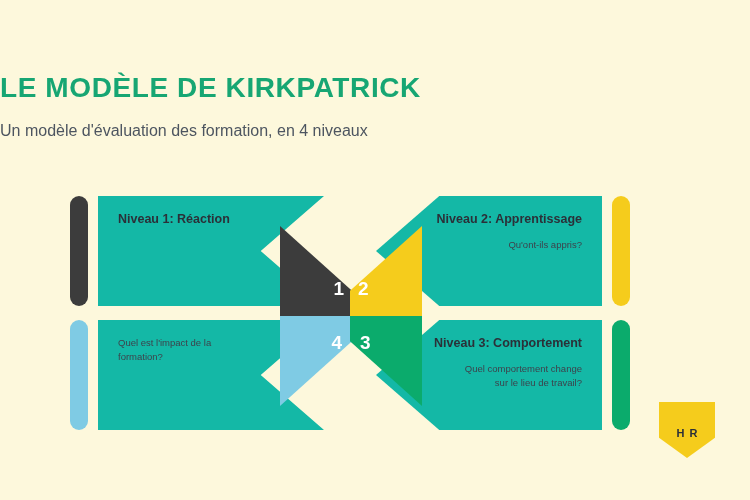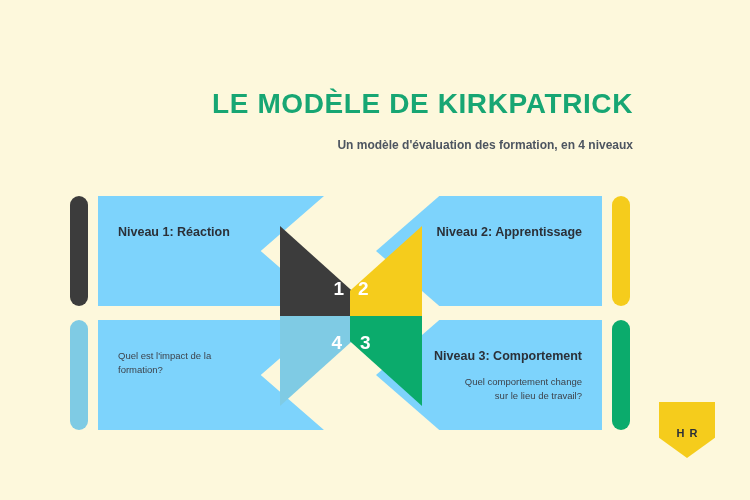--- a/index.html
+++ b/index.html
@@ -18,10 +18,10 @@
   
   .header {
     position: absolute;
-    top: 88px;
+    top: 72px;
     left: 0;
     width: 633px;
-    text-align: right;
+    text-align: left;
   }
   .title {
     font-size: 28px;

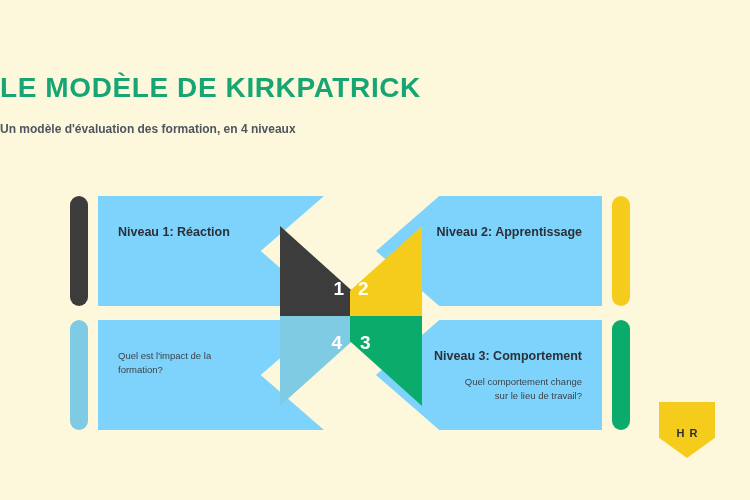--- a/index.html
+++ b/index.html
@@ -31,10 +31,10 @@
     margin: 0;
   }
   .subtitle {
-    font-size: 12px;
+    font-size: 16px;
     color: #4d5560;
     margin: 18px 0 0 0;
-    font-weight: bold;
+    font-weight: normal;
   }
 
   

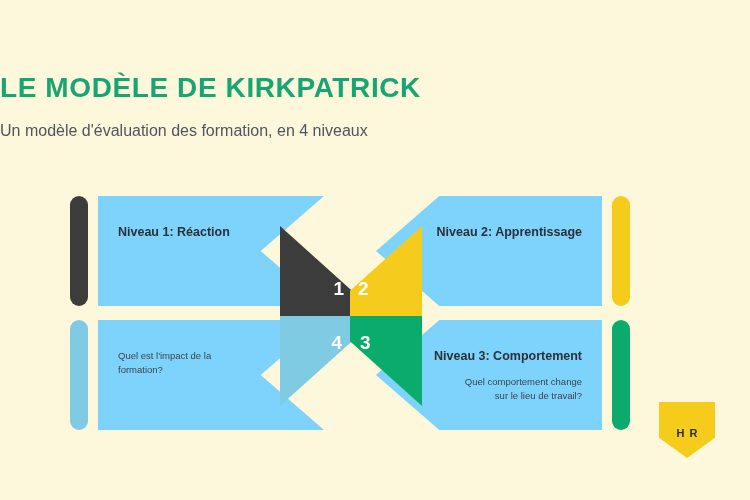--- a/index.html
+++ b/index.html
@@ -60,9 +60,9 @@
   
   .panel {
     position: absolute;
-    background: #7dd3fc;
+    background: #14b8a6;
     box-sizing: border-box;
-    padding: 29px 20px;
+    padding: 16px 20px;
   }
   .panel-title {
     font-size: 12.5px;

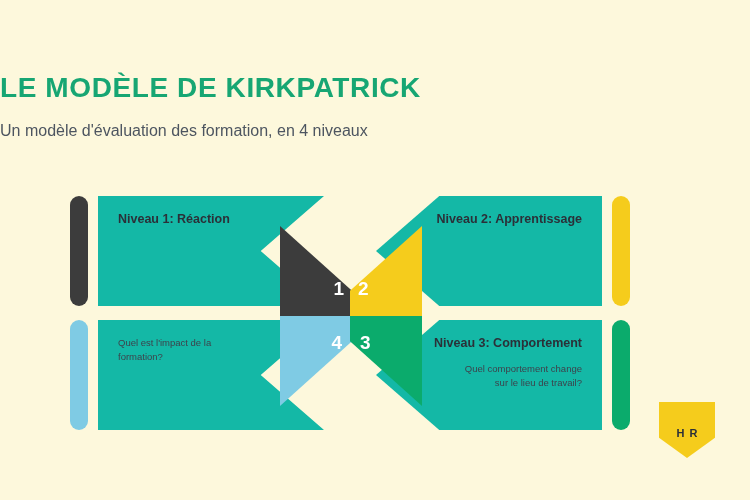--- a/index.html
+++ b/index.html
@@ -199,6 +199,7 @@
 
   <div class="panel panel-2 align-right">
     <p class="panel-title">Niveau 2: Apprentissage</p>
+    <p class="panel-text">Qu'ont-ils appris?</p>
   </div>
 
   <div class="panel panel-4">

